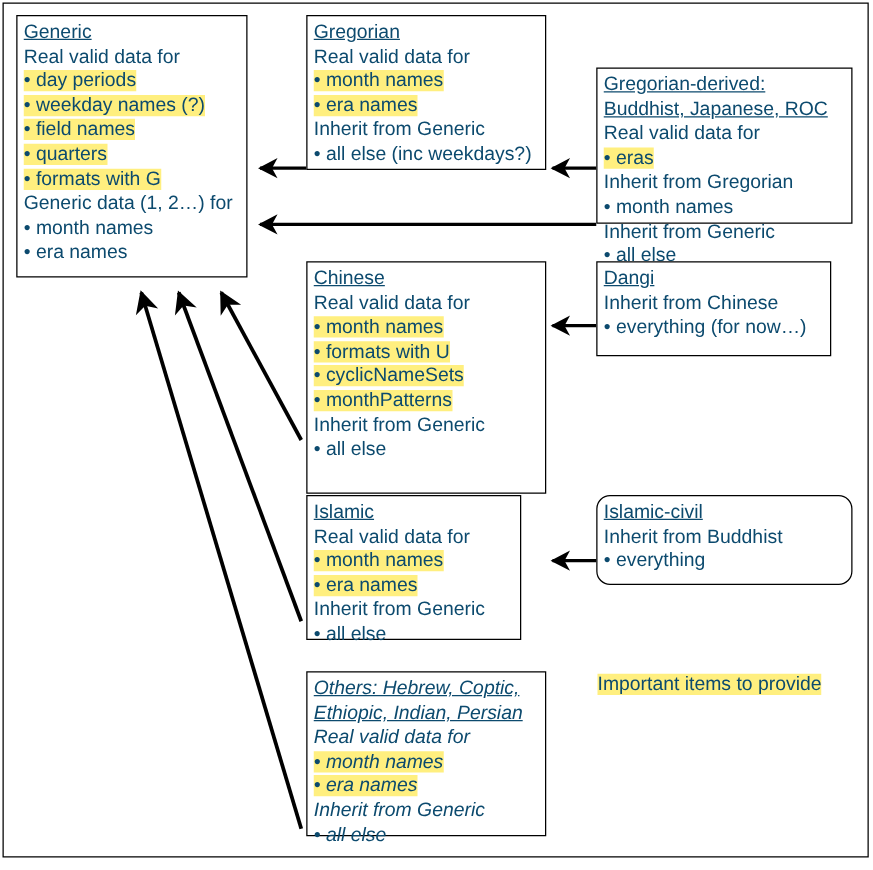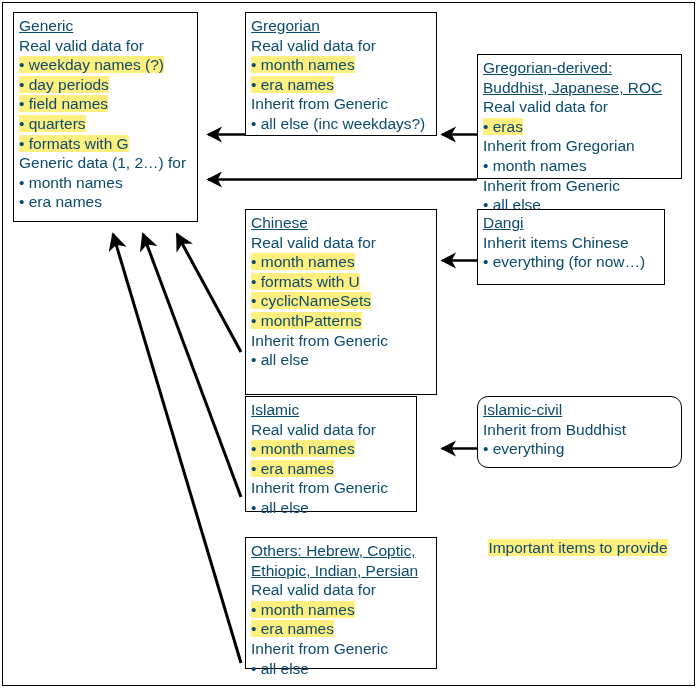--- a/index.html
+++ b/index.html
@@ -97,8 +97,8 @@
   <div class="box" style="left:13px; top:12px; width:185px; height:210px;">
     <div class="line title"><span class="txt">Generic</span></div>
     <div class="line"><span class="txt">Real valid data for</span></div>
+    <div class="line hl"><span class="txt">• <span>day periods</span></span></div>
     <div class="line hl"><span class="txt">• <span>weekday names (?)</span></span></div>
-    <div class="line hl"><span class="txt">• <span>day periods</span></span></div>
     <div class="line hl"><span class="txt">• <span>field names</span></span></div>
     <div class="line hl"><span class="txt">• <span>quarters</span></span></div>
     <div class="line hl"><span class="txt">• <span>formats with G</span></span></div>

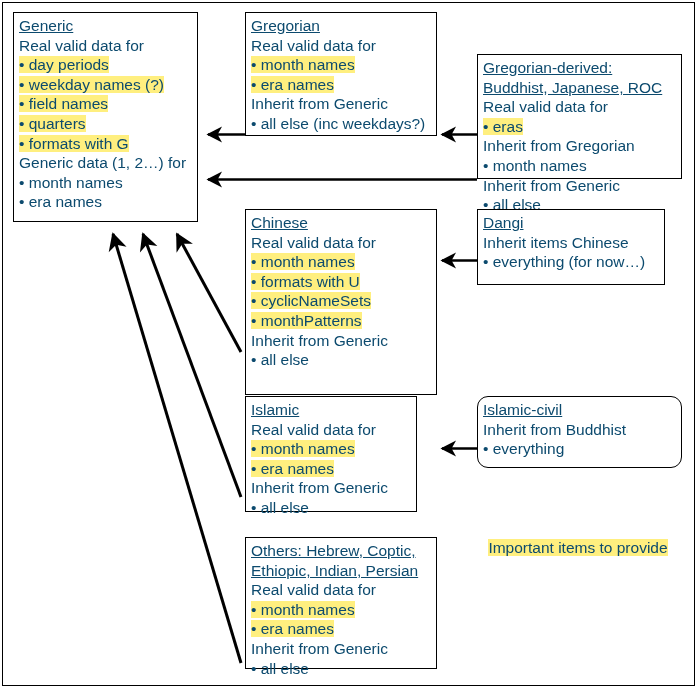--- a/index.html
+++ b/index.html
@@ -140,7 +140,7 @@
 
   <div class="box" style="left:477px; top:209px; width:188px; height:76px;">
     <div class="line title"><span class="txt">Dangi</span></div>
-    <div class="line"><span class="txt">Inherit items Chinese</span></div>
+    <div class="line"><span class="txt">Inherit from Chinese</span></div>
     <div class="line"><span class="txt">• <span>everything (for now…)</span></span></div>
   </div>
 

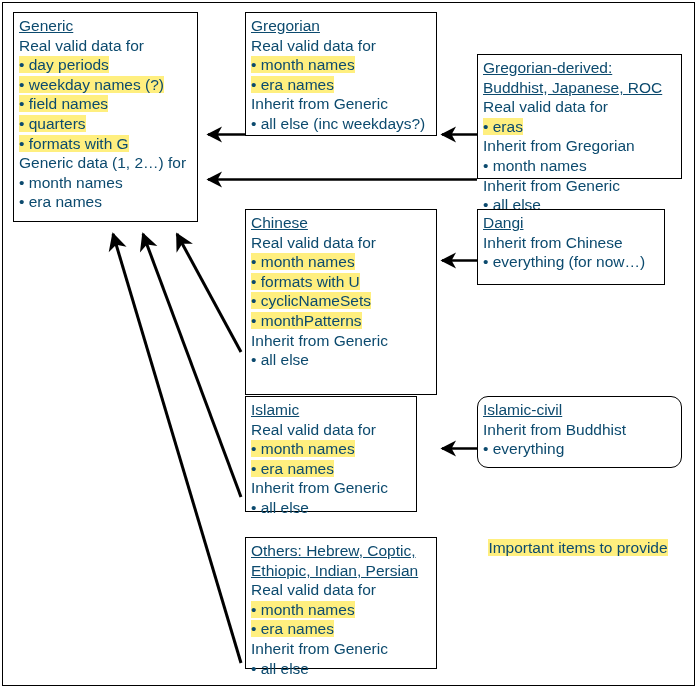--- a/index.html
+++ b/index.html
@@ -159,7 +159,7 @@
     <div class="line"><span class="txt">• <span>everything</span></span></div>
   </div>
 
-  <div class="box" style="left:245px; top:537px; width:192px; height:132px;">
+  <div class="box" style="left:245px; top:537px; width:192px; height:132px;font-style:italic;">
     <div class="line title"><span class="txt">Others: Hebrew, Coptic,</span></div>
     <div class="line title"><span class="txt">Ethiopic, Indian, Persian</span></div>
     <div class="line"><span class="txt">Real valid data for</span></div>

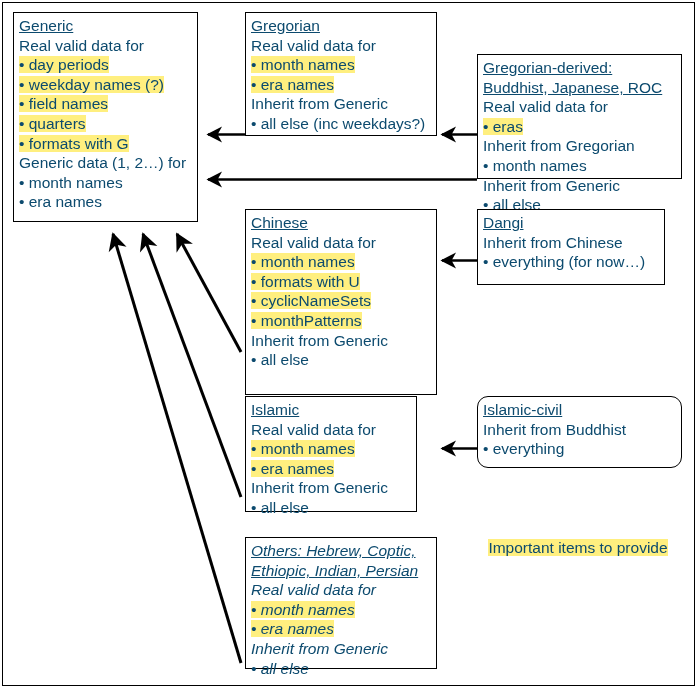--- a/index.html
+++ b/index.html
@@ -169,7 +169,7 @@
     <div class="line"><span class="txt">• <span>all else</span></span></div>
   </div>
 
-  <div class="note" style="left:478px; top:538px; width:200px;text-align:center;">
+  <div class="note" style="left:478px; top:538px; width:200px;">
     <div class="line hl"><span class="txt">Important items to provide</span></div>
   </div>
 

